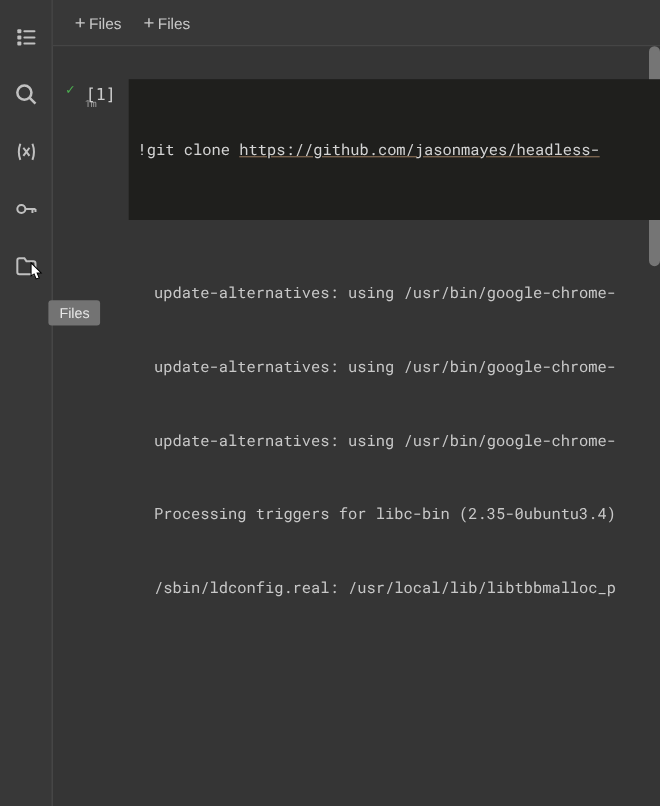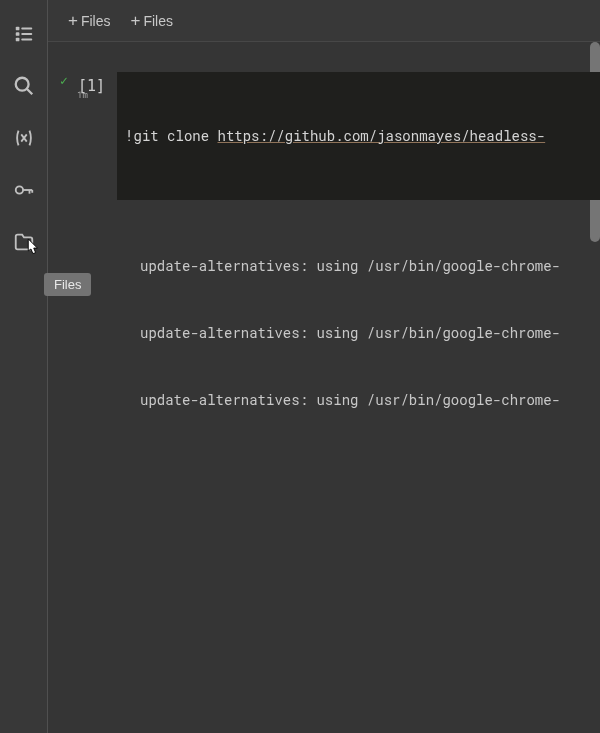--- a/index.html
+++ b/index.html
@@ -252,6 +252,7 @@
       <div>update-alternatives: using /usr/bin/google-chrome-</div>
       <div>update-alternatives: using /usr/bin/google-chrome-</div>
       <div>update-alternatives: using /usr/bin/google-chrome-</div>
+      <div>Processing triggers for libc-bin (2.35-0ubuntu3.4)</div>
       <div></div>
       
       <div></div>

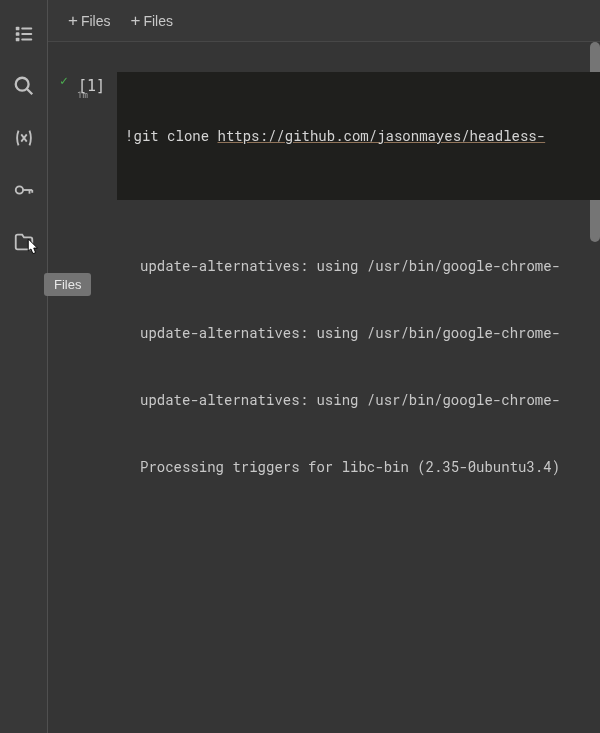--- a/index.html
+++ b/index.html
@@ -253,6 +253,7 @@
       <div>update-alternatives: using /usr/bin/google-chrome-</div>
       <div>update-alternatives: using /usr/bin/google-chrome-</div>
       <div>Processing triggers for libc-bin (2.35-0ubuntu3.4)</div>
+      <div>/sbin/ldconfig.real: /usr/local/lib/libtbbmalloc_p</div>
       <div></div>
       
       <div></div>

